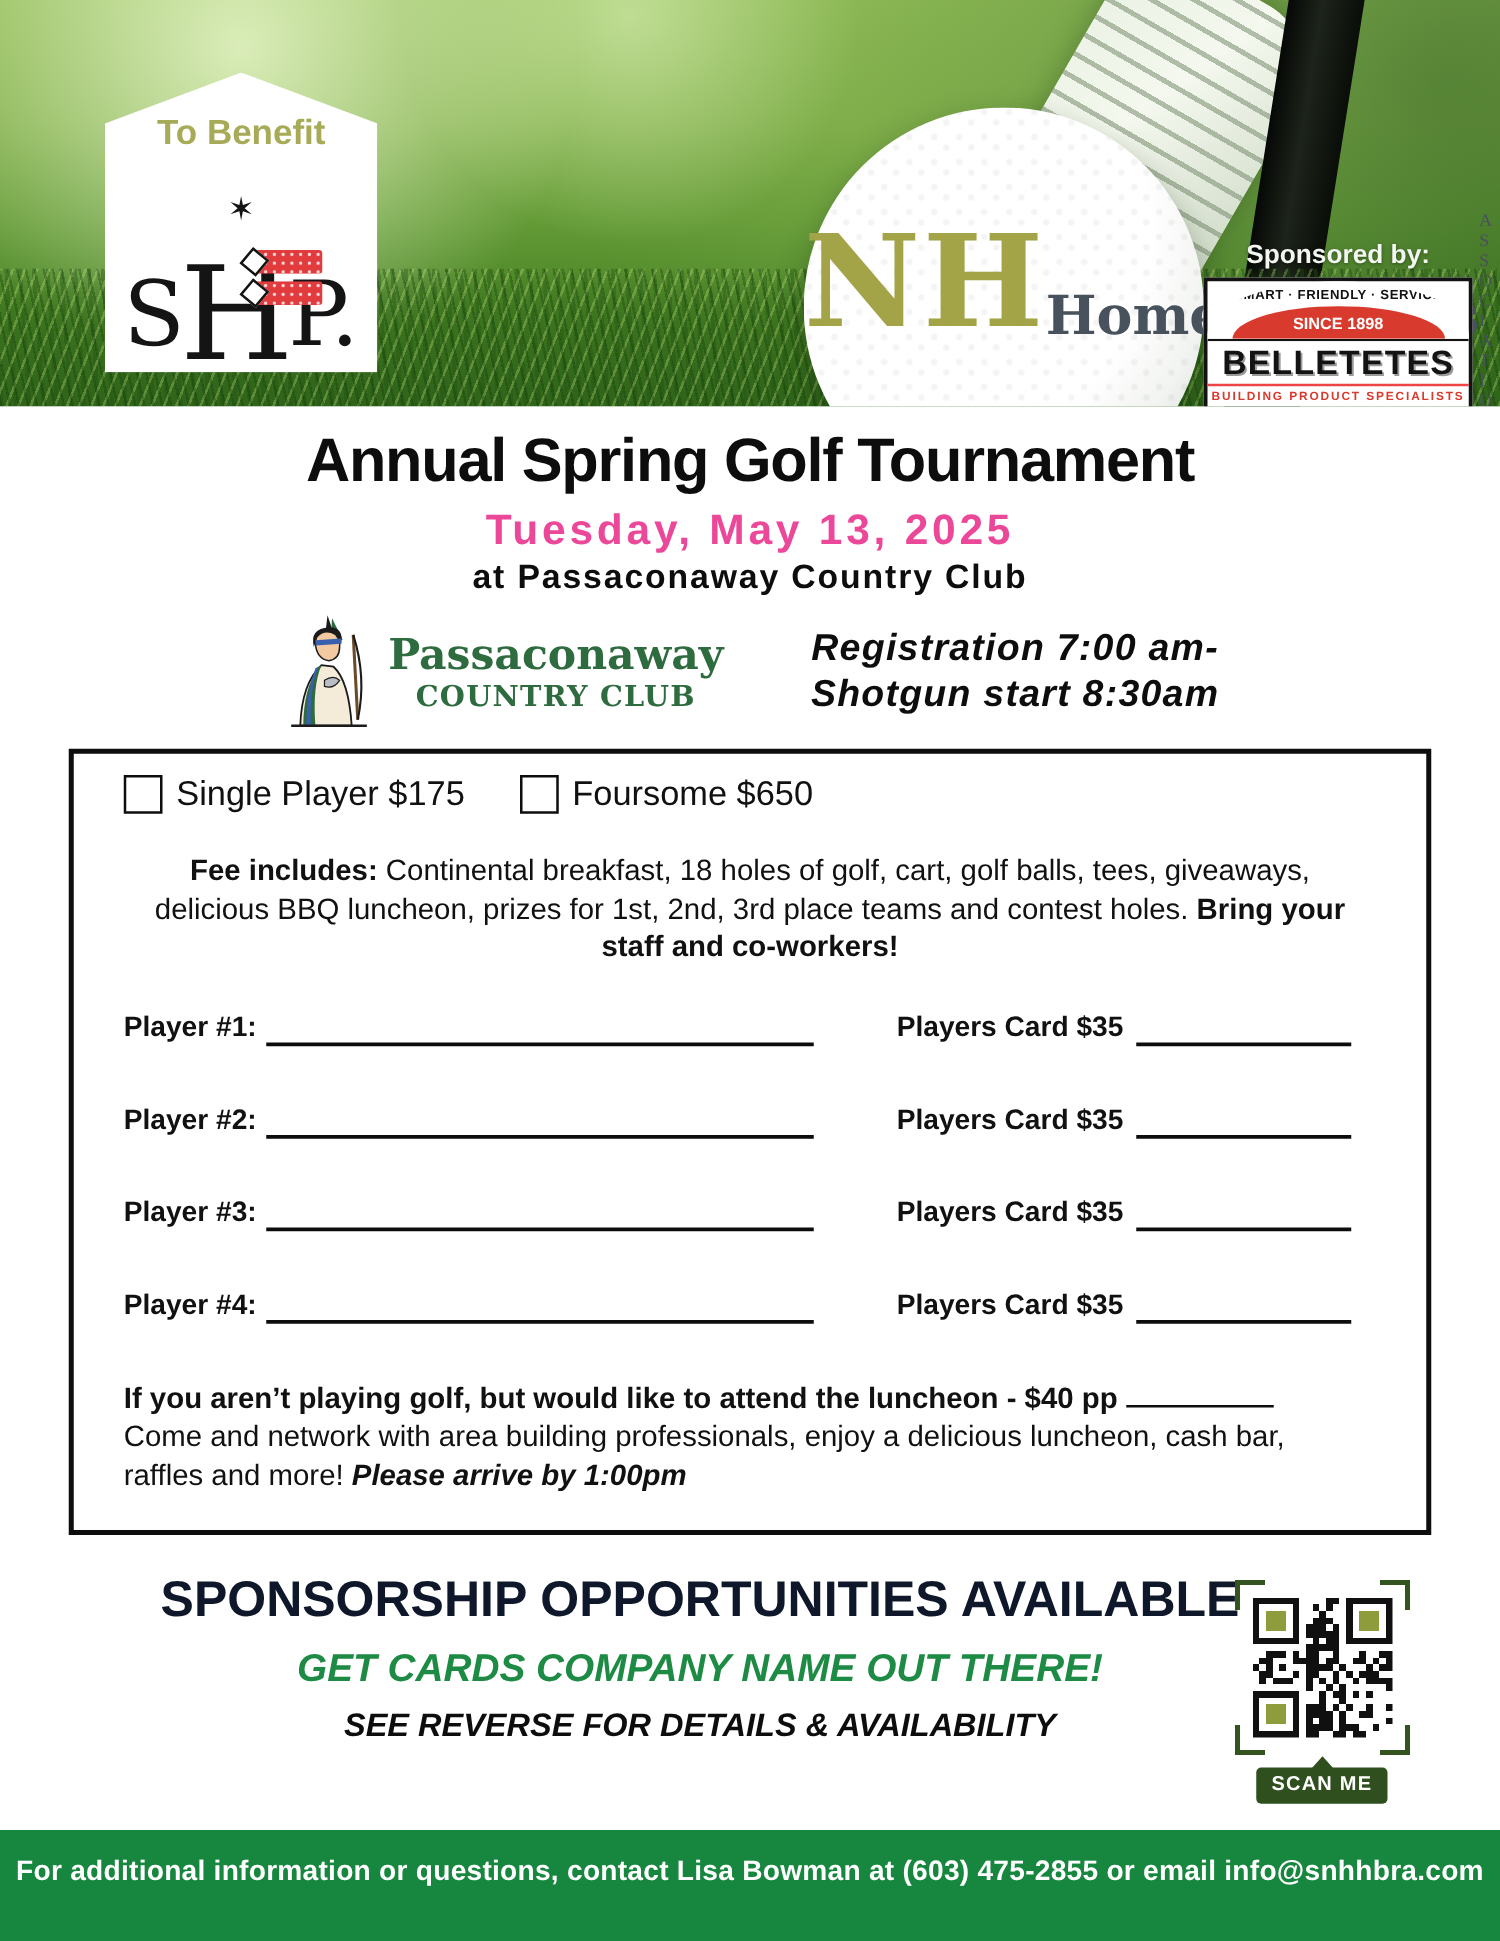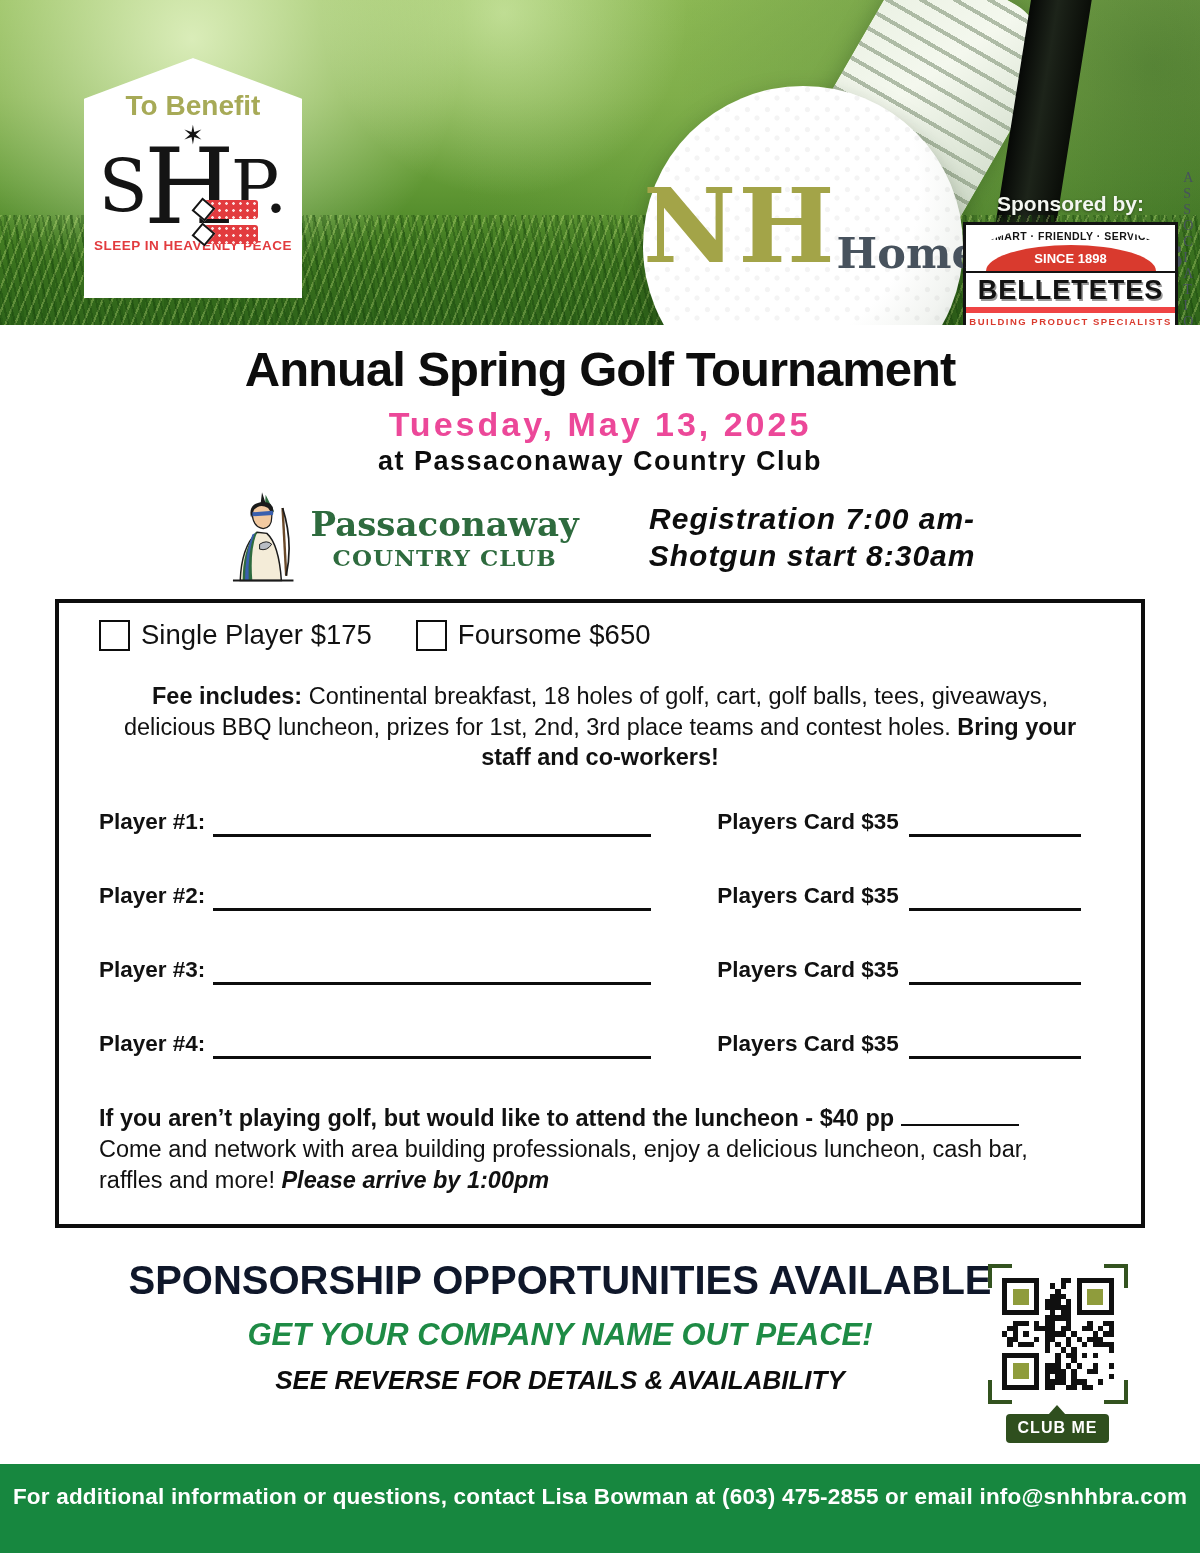--- a/index.html
+++ b/index.html
@@ -68,6 +68,7 @@
     background:#ffffff; clip-path:polygon(50% 0, 100% 17%, 100% 100%, 0 100%, 0 17%);
     display:flex; flex-direction:column; align-items:center; padding-top:32px;
     box-shadow:0 4px 14px rgba(0,0,0,.2);
+    gap:32px;
   }
   .shp-kicker { color:#a7aa57; font-size:28px; font-weight:bold; }
   .shp-star { color:#141414; font-size:26px; line-height:.9; margin-top:2px; }

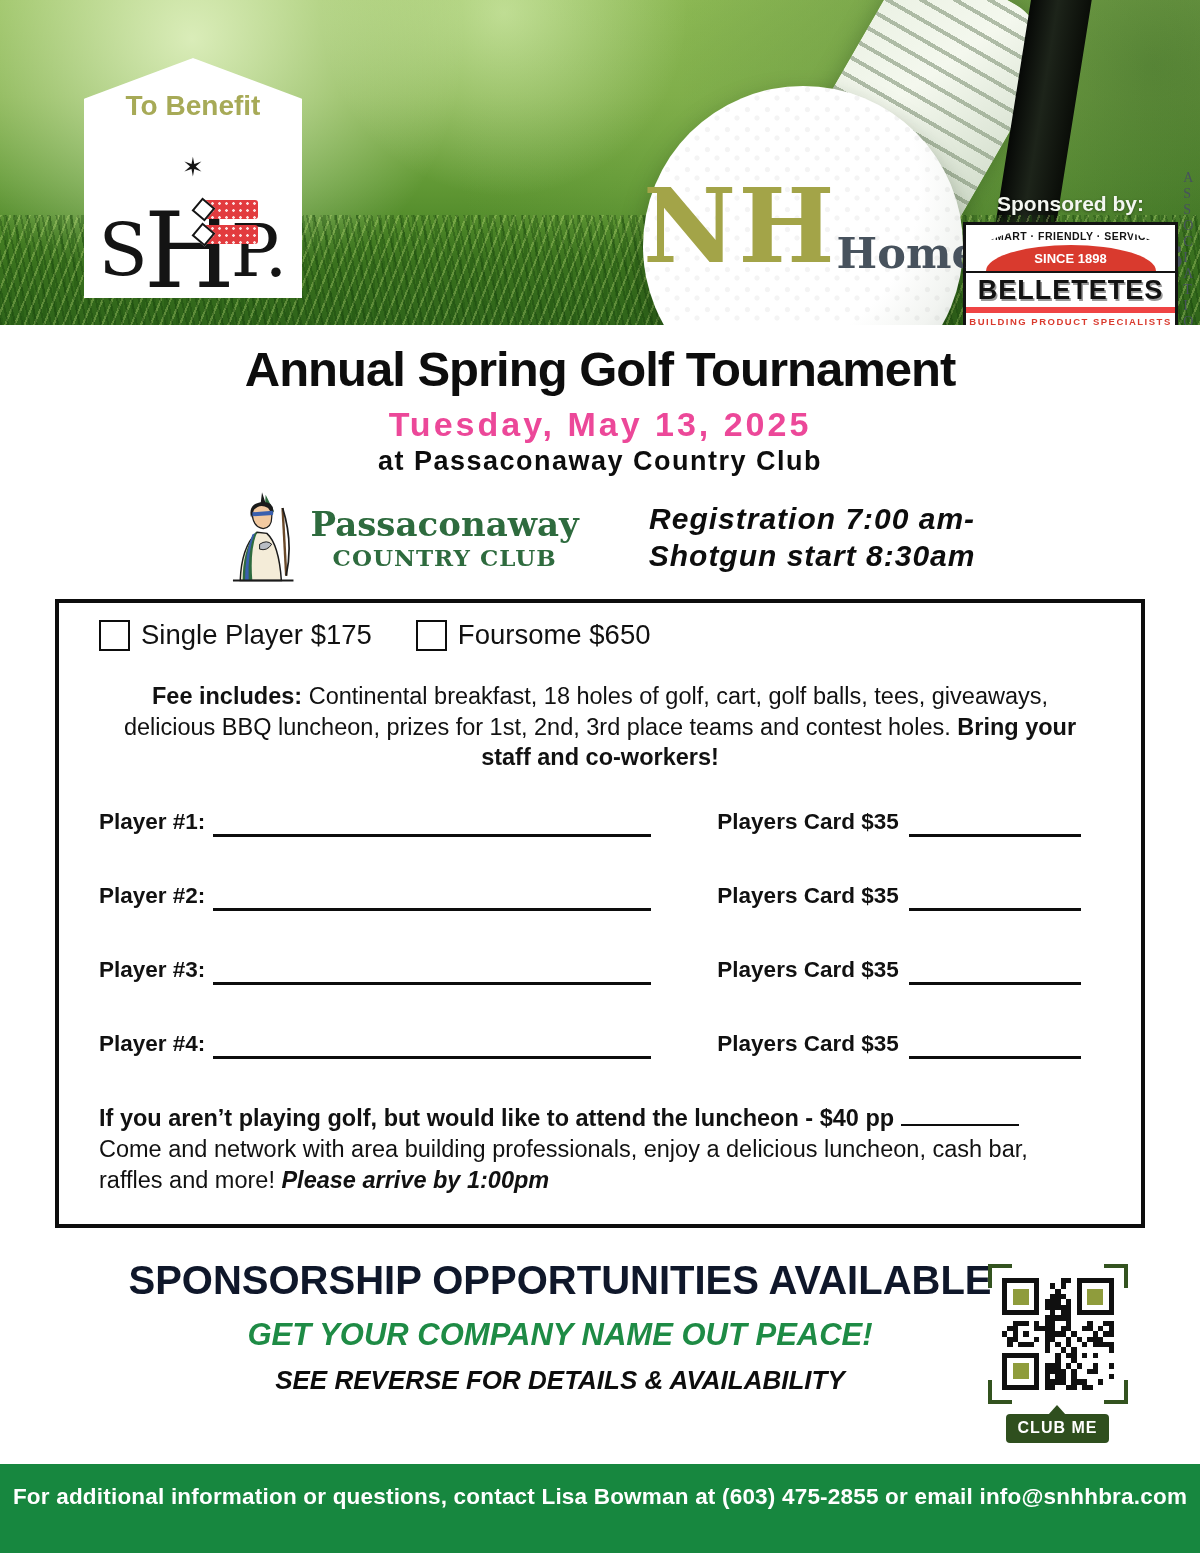--- a/index.html
+++ b/index.html
@@ -93,7 +93,7 @@
     border-radius:50% 50% 0 0 / 100% 100% 0 0; color:#fff; font-size:13px; font-weight:bold; padding-top:6px; }
   .belle-name { font-size:27px; font-weight:bold; letter-spacing:1px; color:#131313;
     text-shadow:1.5px 1.5px 0 #9a9a9a; padding:2px 0 1px; }
-  .belle-strip { border-top:6px solid #ef4444; color:#d93a2e; font-size:9.5px; font-weight:bold;
+  .belle-strip { border-top:2px solid #ef4444; color:#d93a2e; font-size:9.5px; font-weight:bold;
     letter-spacing:1.5px; padding:3px 0 4px; }
 
   

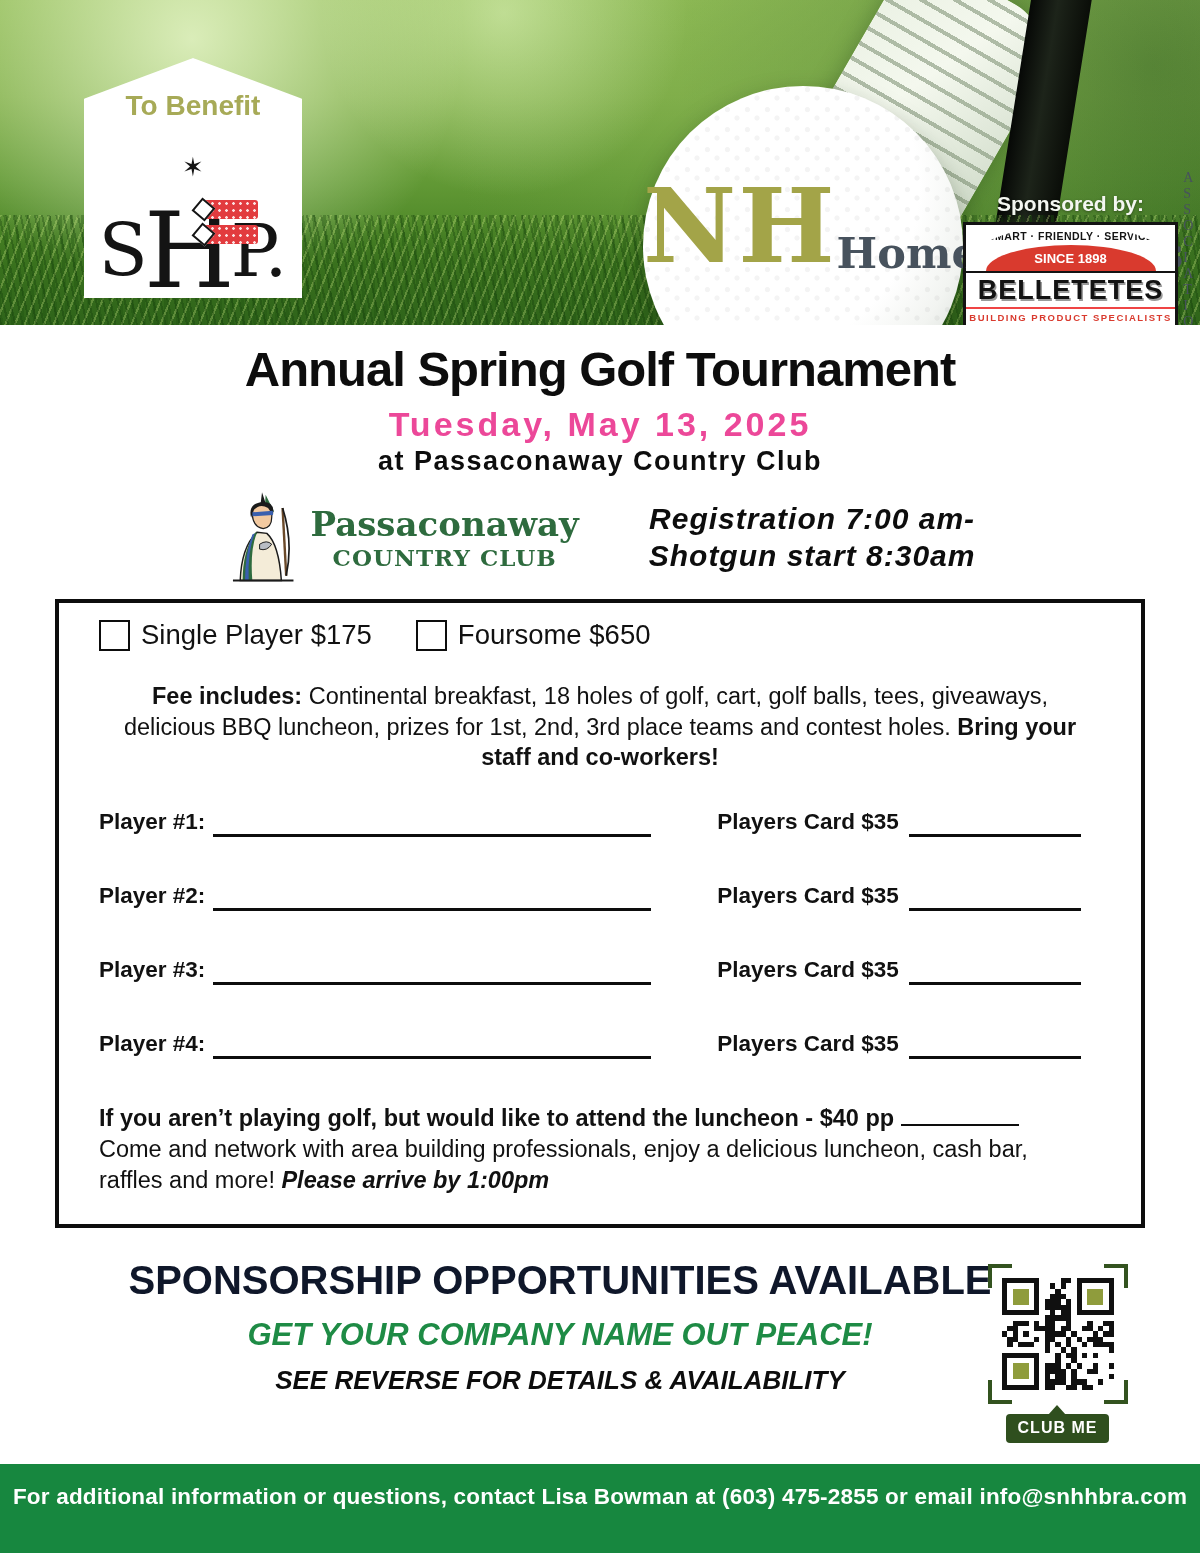--- a/index.html
+++ b/index.html
@@ -297,7 +297,7 @@
   <div class="sponsorship">
     <div class="sponsorship-text">
       <div class="sp-headline">SPONSORSHIP OPPORTUNITIES AVAILABLE</div>
-      <div class="sp-sub">GET YOUR COMPANY NAME OUT PEACE!</div>
+      <div class="sp-sub">GET CARDS COMPANY NAME OUT THERE!</div>
       <div class="sp-note">SEE REVERSE FOR DETAILS &amp; AVAILABILITY</div>
     </div>
     <div class="qr-wrap">

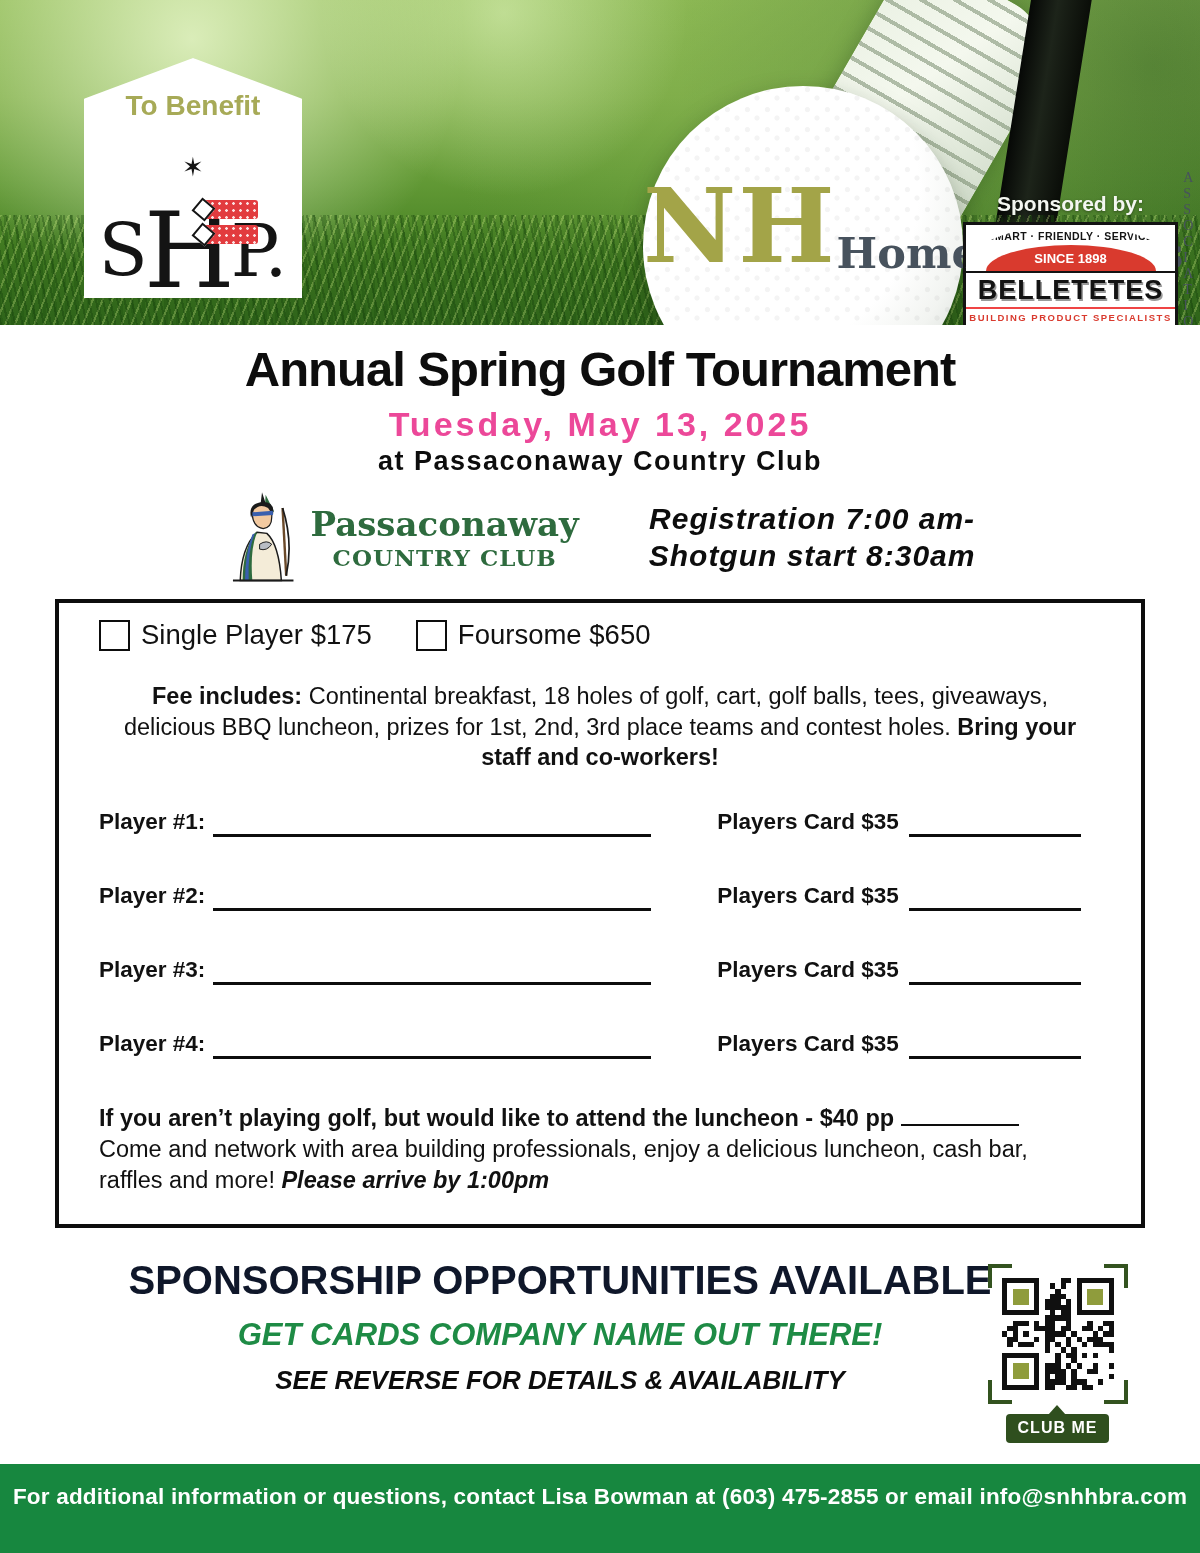--- a/index.html
+++ b/index.html
@@ -442,7 +442,7 @@
             <rect x="2" y="16" width="3" height="3" fill="#8f9c3c"></rect>
           </svg>
       </div>
-      <div class="scanme">CLUB ME</div>
+      <div class="scanme">SCAN ME</div>
     </div>
   </div>
 

